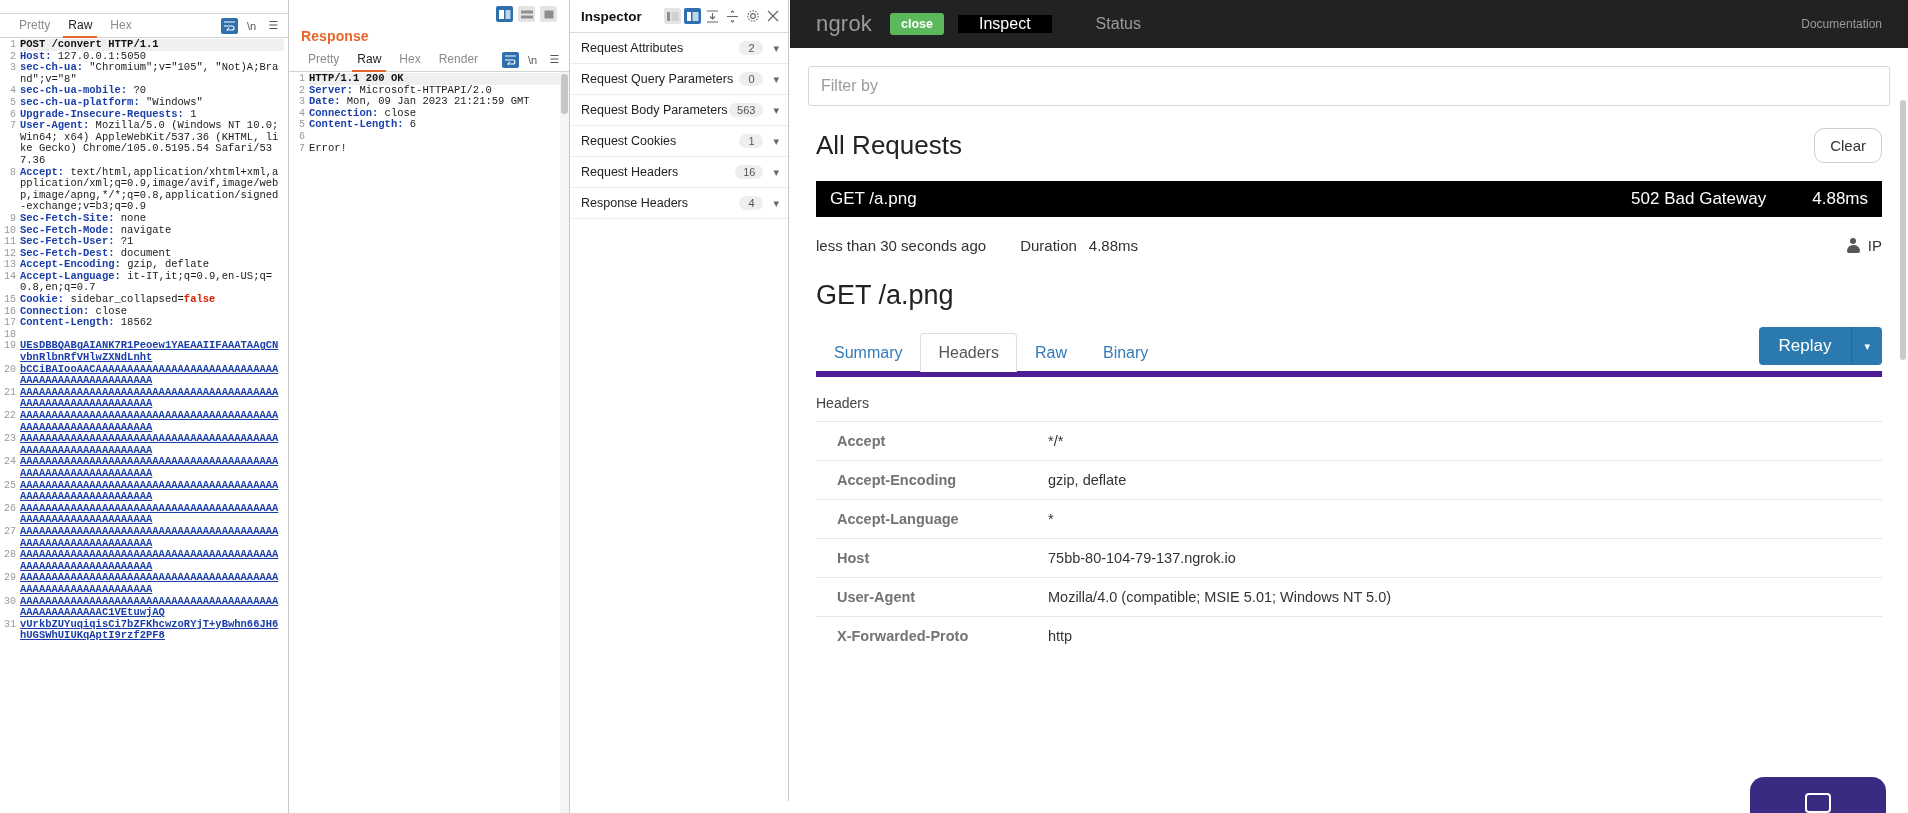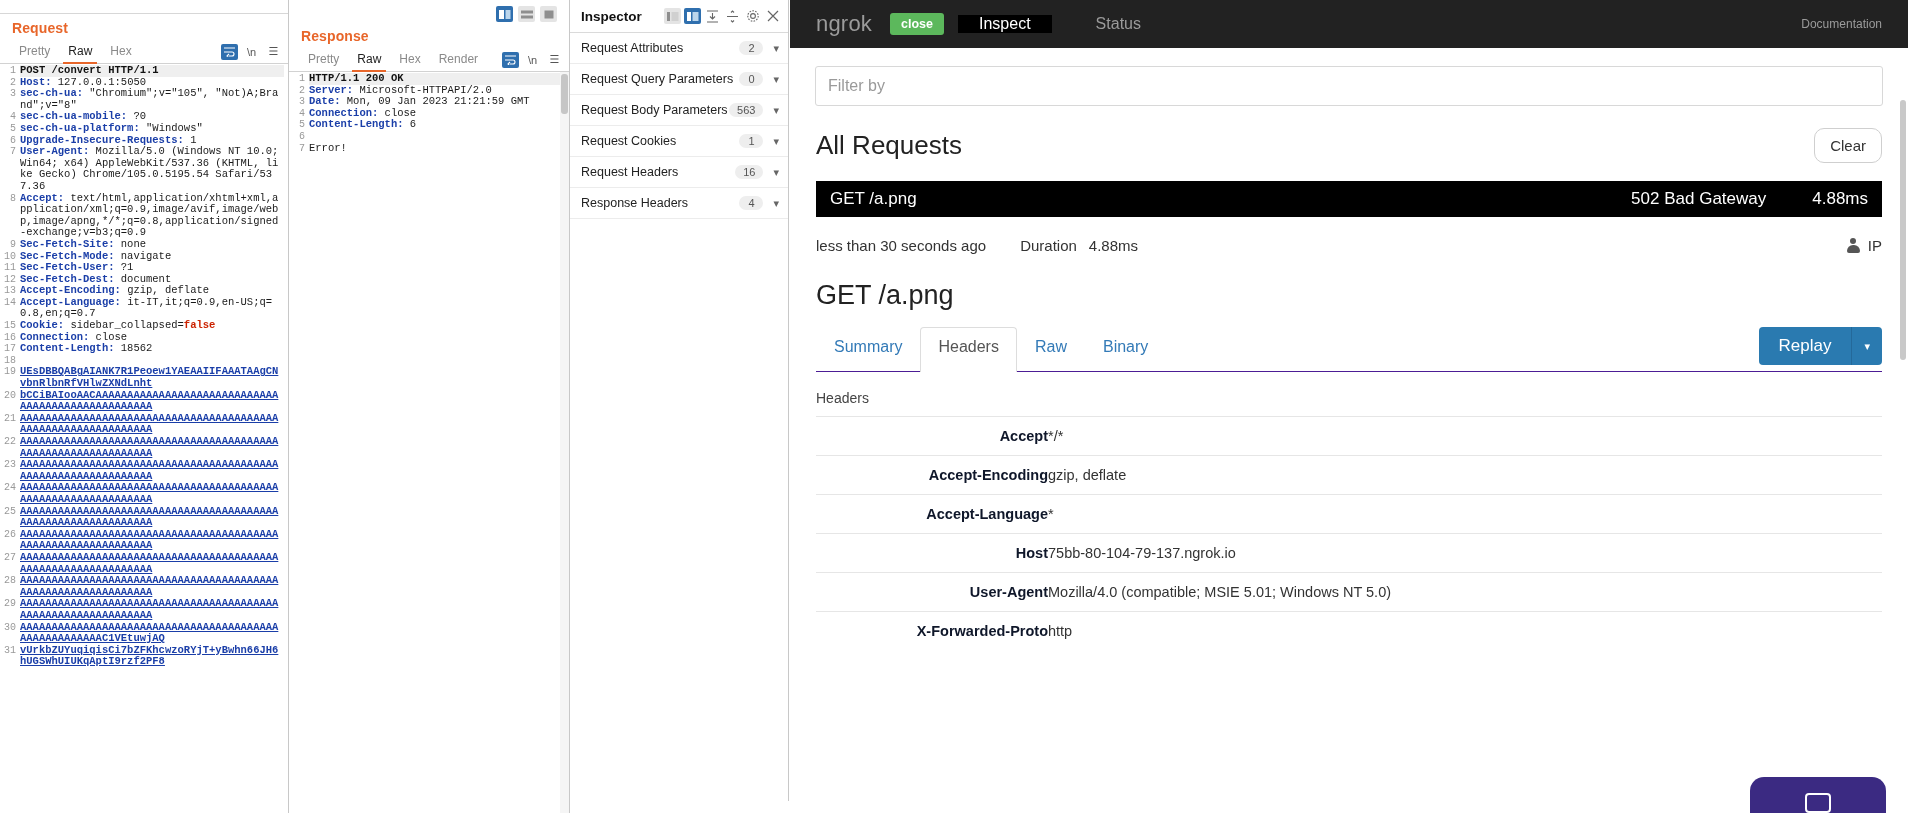--- a/index.html
+++ b/index.html
@@ -200,7 +200,6 @@
 
     <div class="pane pane-req">
       <div class="pane-topbar"></div>
-      <div class="pane-title">Request</div>
       <div class="pane-tabs">
         <div class="tab">Pretty</div>
         <div class="tab active">Raw</div>

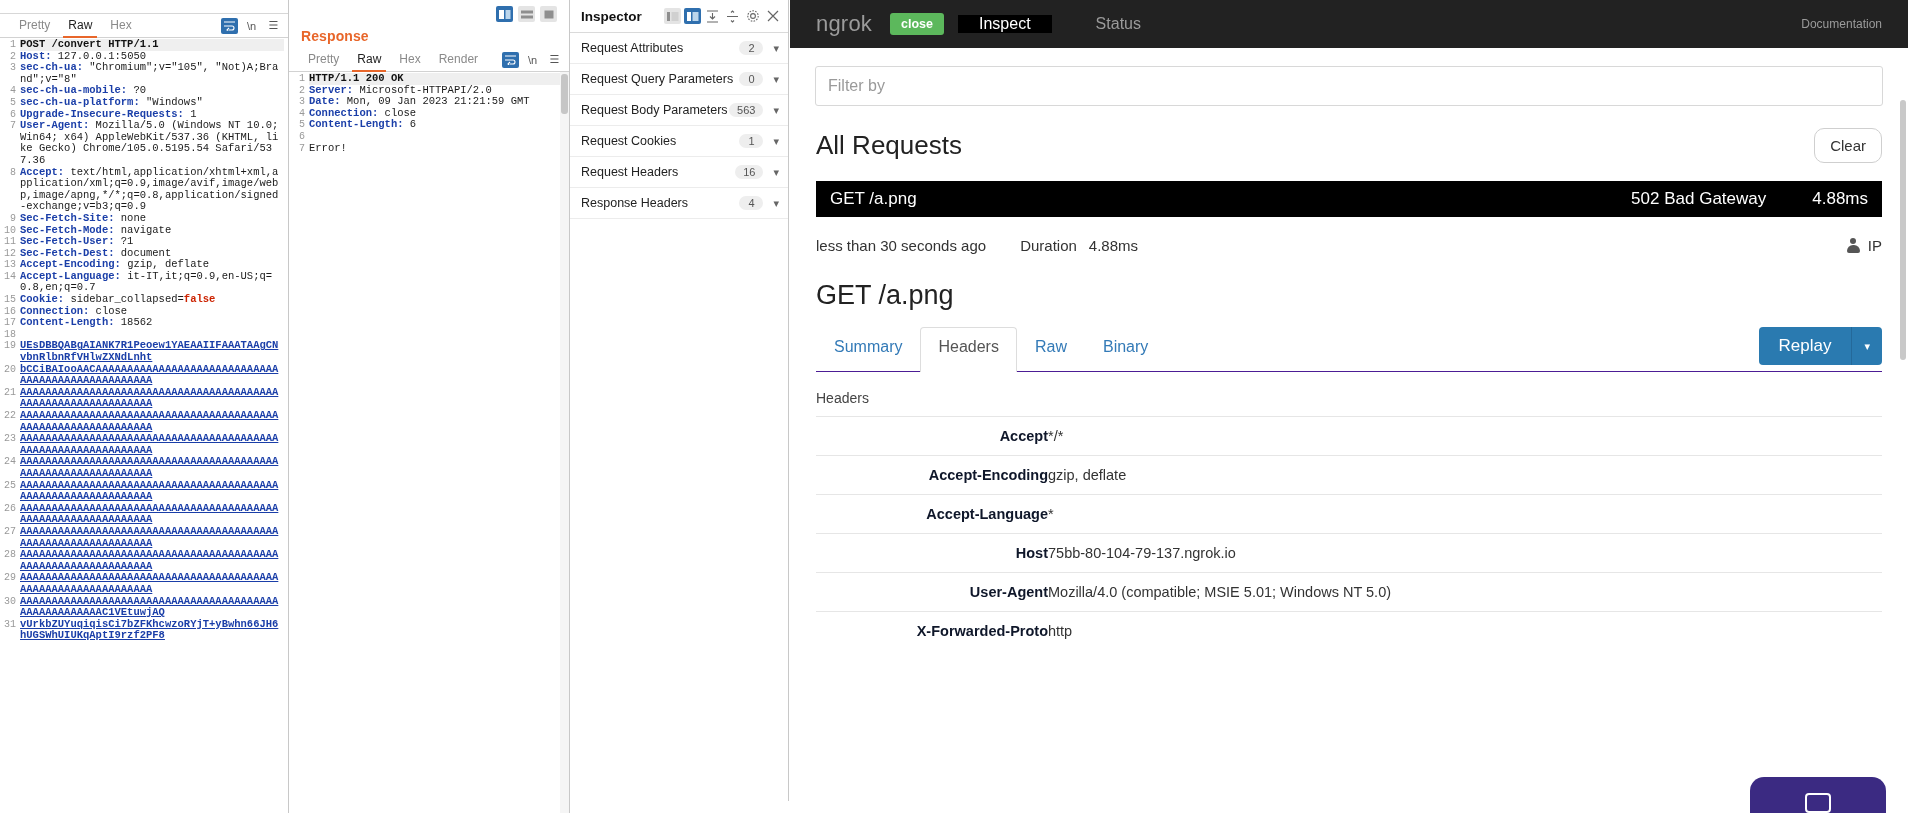--- a/index.html
+++ b/index.html
@@ -118,7 +118,7 @@
   .ng-body { flex: 1; overflow: hidden; padding: 0; position: relative; }
   .ng-inner { padding: 18px 0 0 0; }
   .ng-filter {
-    margin: 0 25px; height: 40px; border: 1px solid #d8d8d8; border-radius: 3px;
+    margin: 0 18px; height: 40px; border: 1px solid #d8d8d8; border-radius: 3px;
     display: flex; align-items: center; padding: 0 12px;
   }
   .ng-filter input {

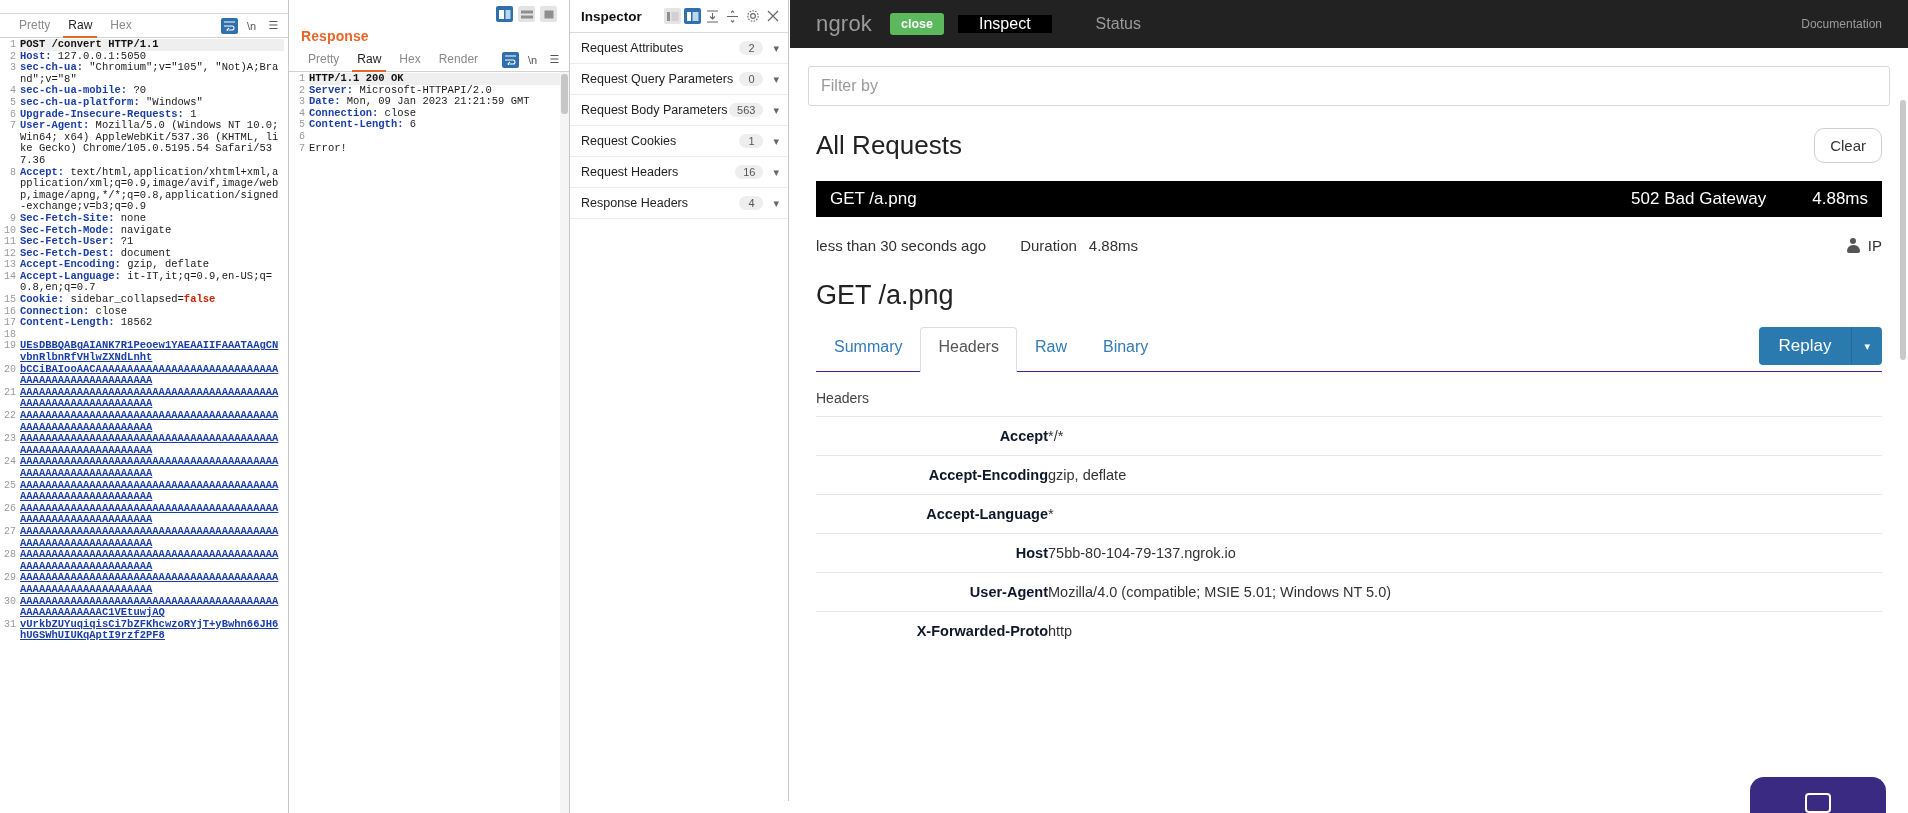--- a/index.html
+++ b/index.html
@@ -151,7 +151,7 @@
 
   .detail-title { margin: 26px 26px 0 26px; font-size: 27px; color: #222; }
 
-  .dtabs { margin: 16px 26px 16px 26px; display: flex; border-bottom: 1px solid #4c1d95;
+  .dtabs { margin: 16px 26px 16px 26px; display: flex; align-items: flex-end; border-bottom: 6px solid #4c1d95;
            position: relative; }
   .dtab {
     font-size: 16px; color: #337ab7; padding: 10px 17px; cursor: pointer; border: 1px solid transparent;

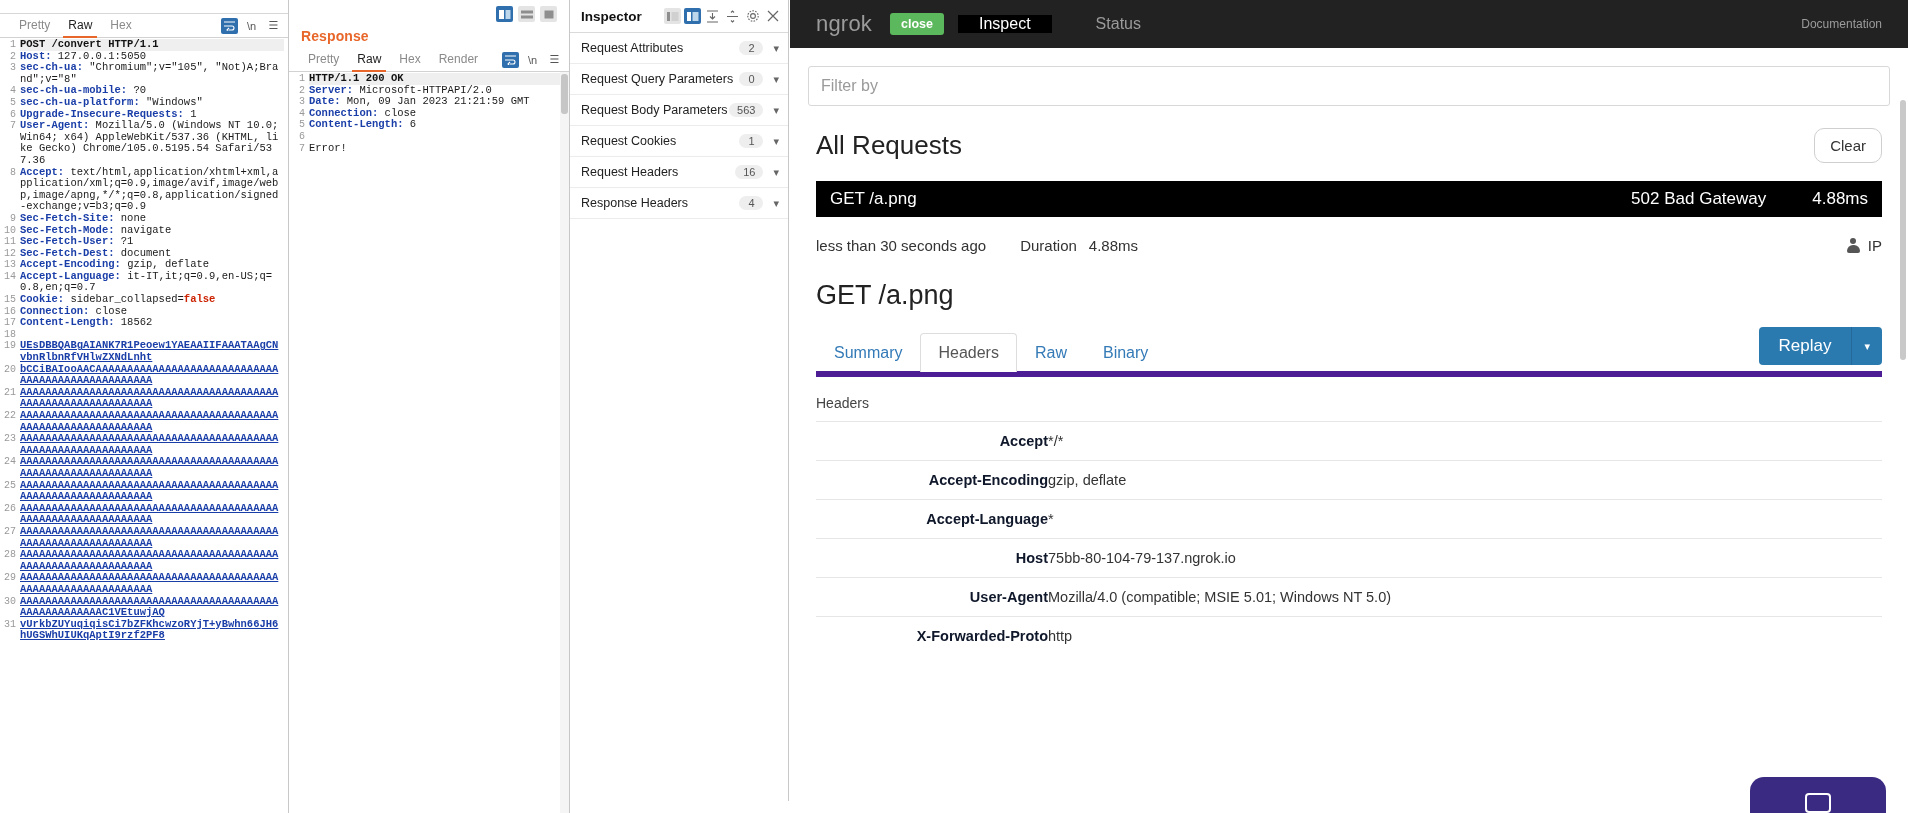--- a/index.html
+++ b/index.html
@@ -173,7 +173,7 @@
   .hdr-table { margin: 10px 26px 0 26px; }
   .hdr-tr { display: flex; border-top: 1px solid #e6e6e6; padding: 11px 0 11px 0; font-size: 14.5px; }
   .hdr-tr:first-child { border-top: 1px solid #e6e6e6; }
-  .hdr-k { width: 232px; padding-left: 21px; font-weight: bold; color: #0f172a; text-align: right; }
+  .hdr-k { width: 232px; padding-left: 21px; font-weight: bold; color: #737373; }
   .hdr-v { color: #333; }
 
   .ng-scroll { position: absolute; right: 2px; top: 52px; width: 6px; height: 260px;

